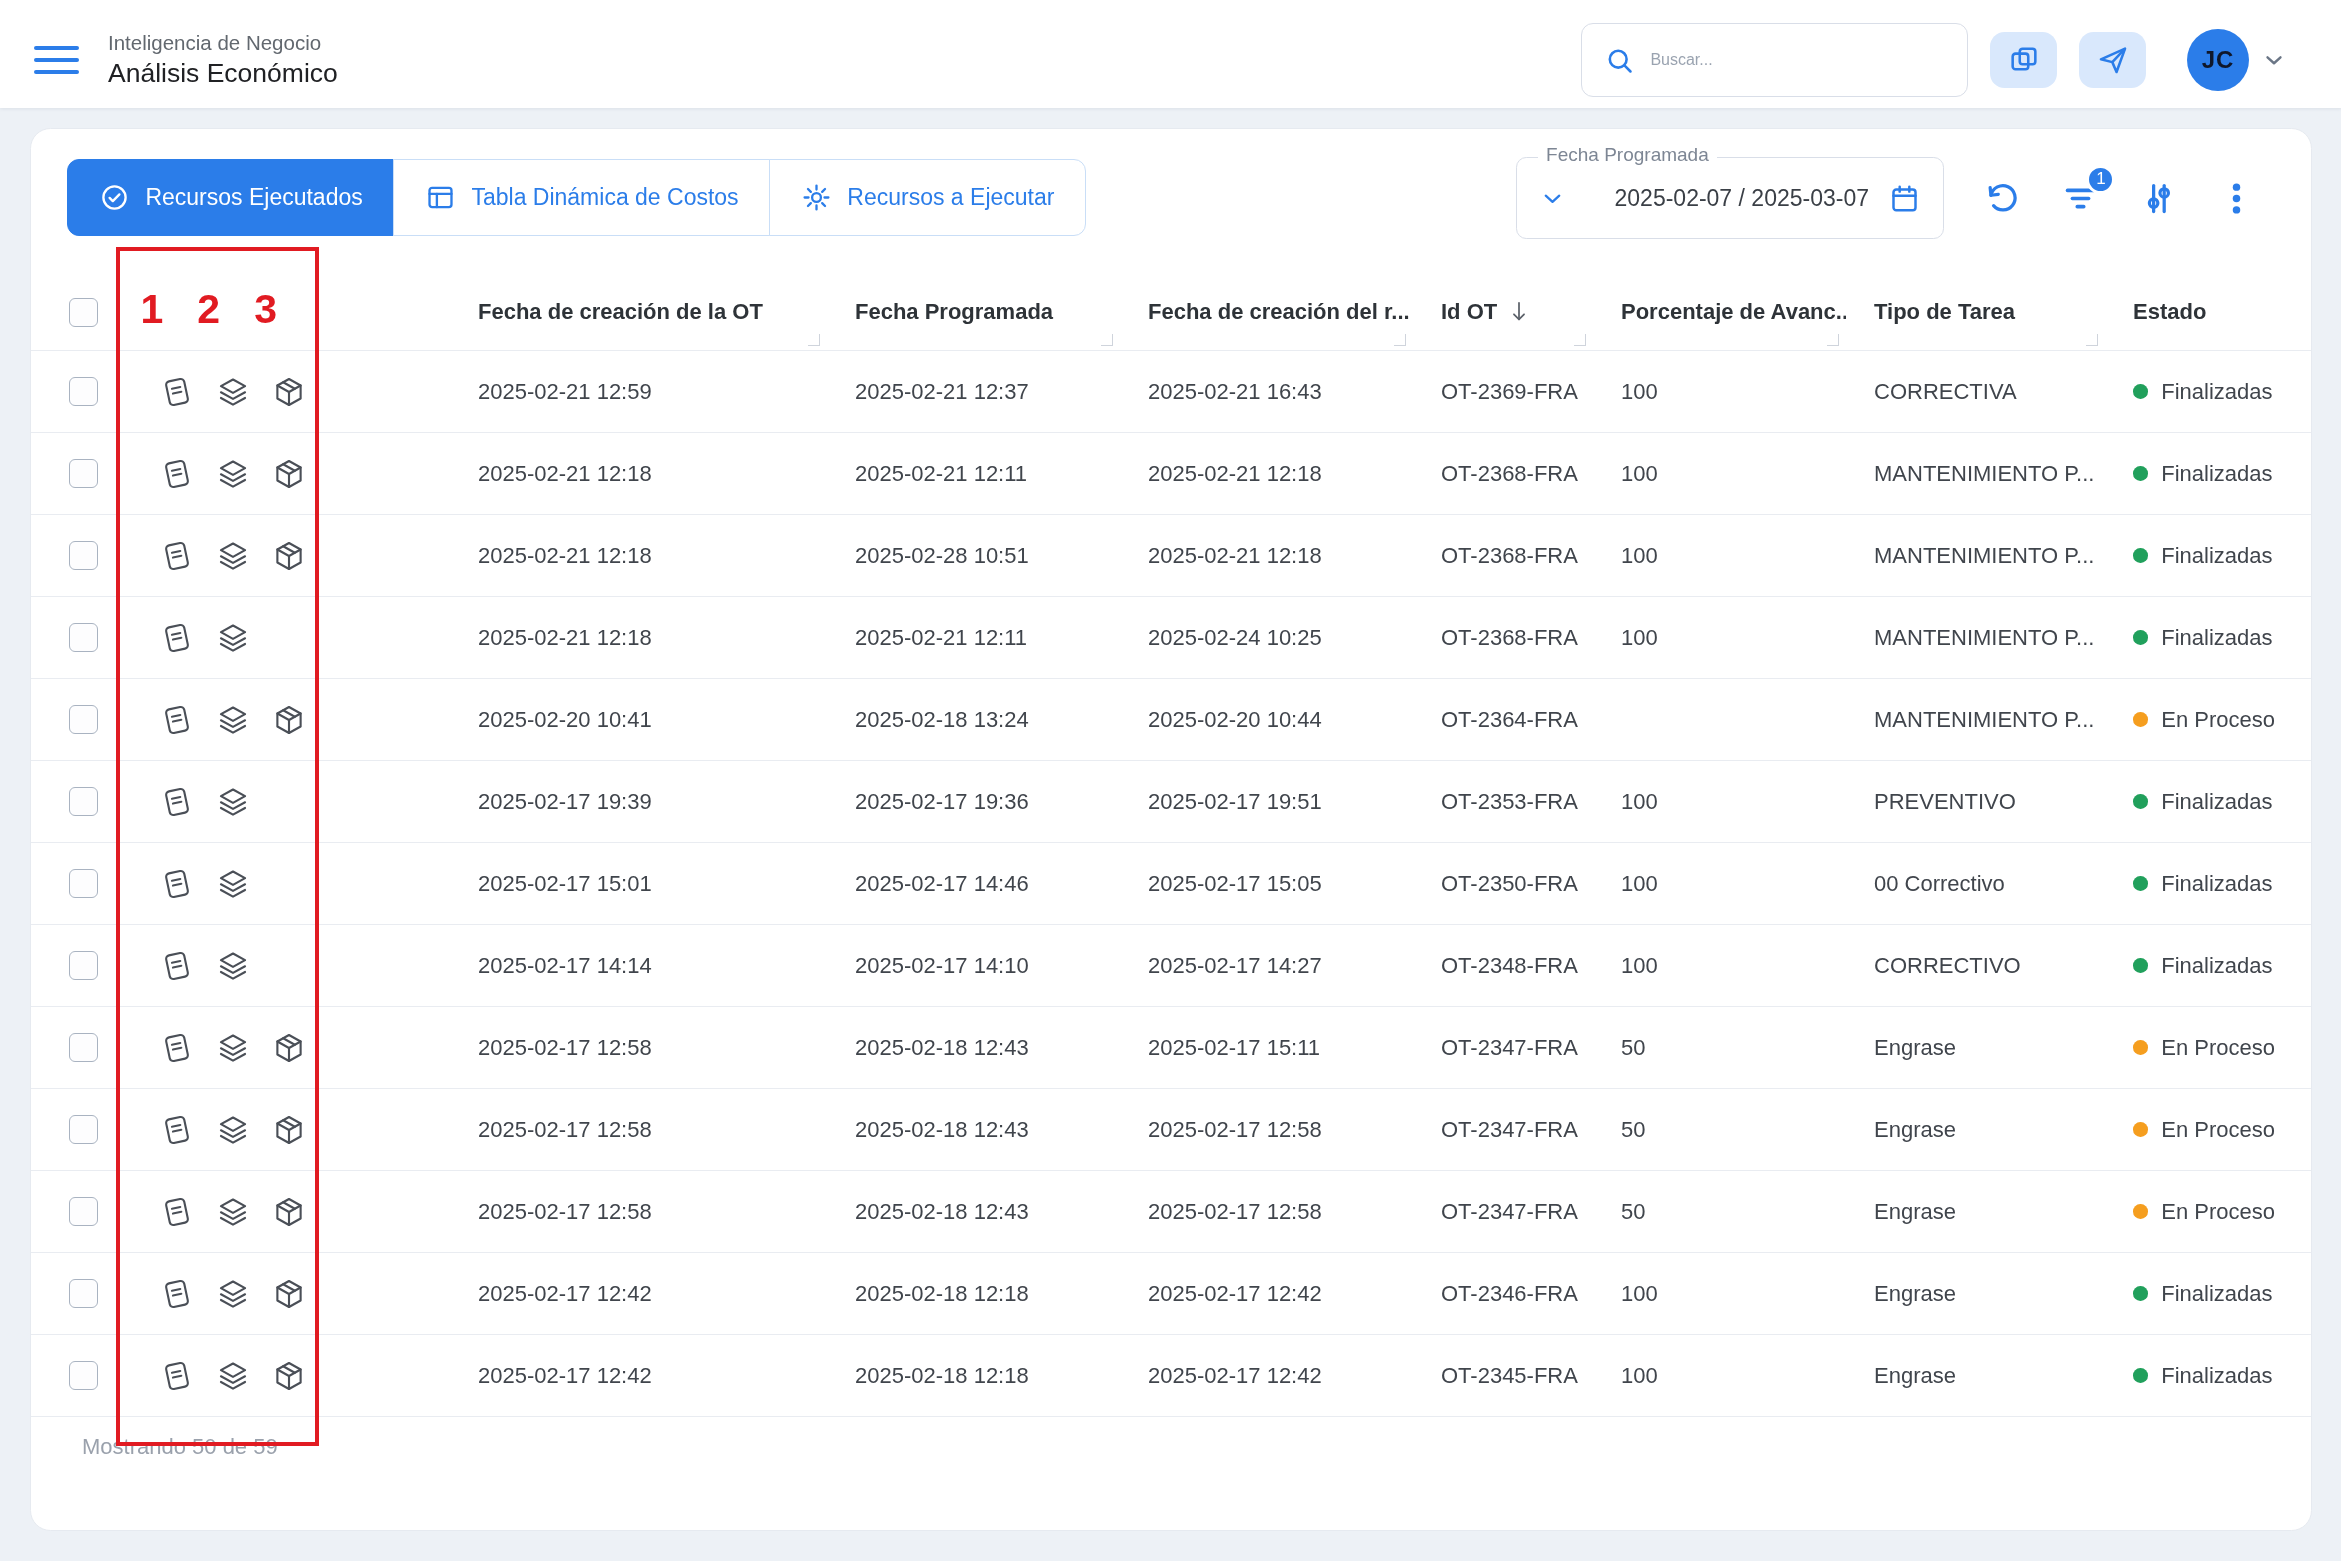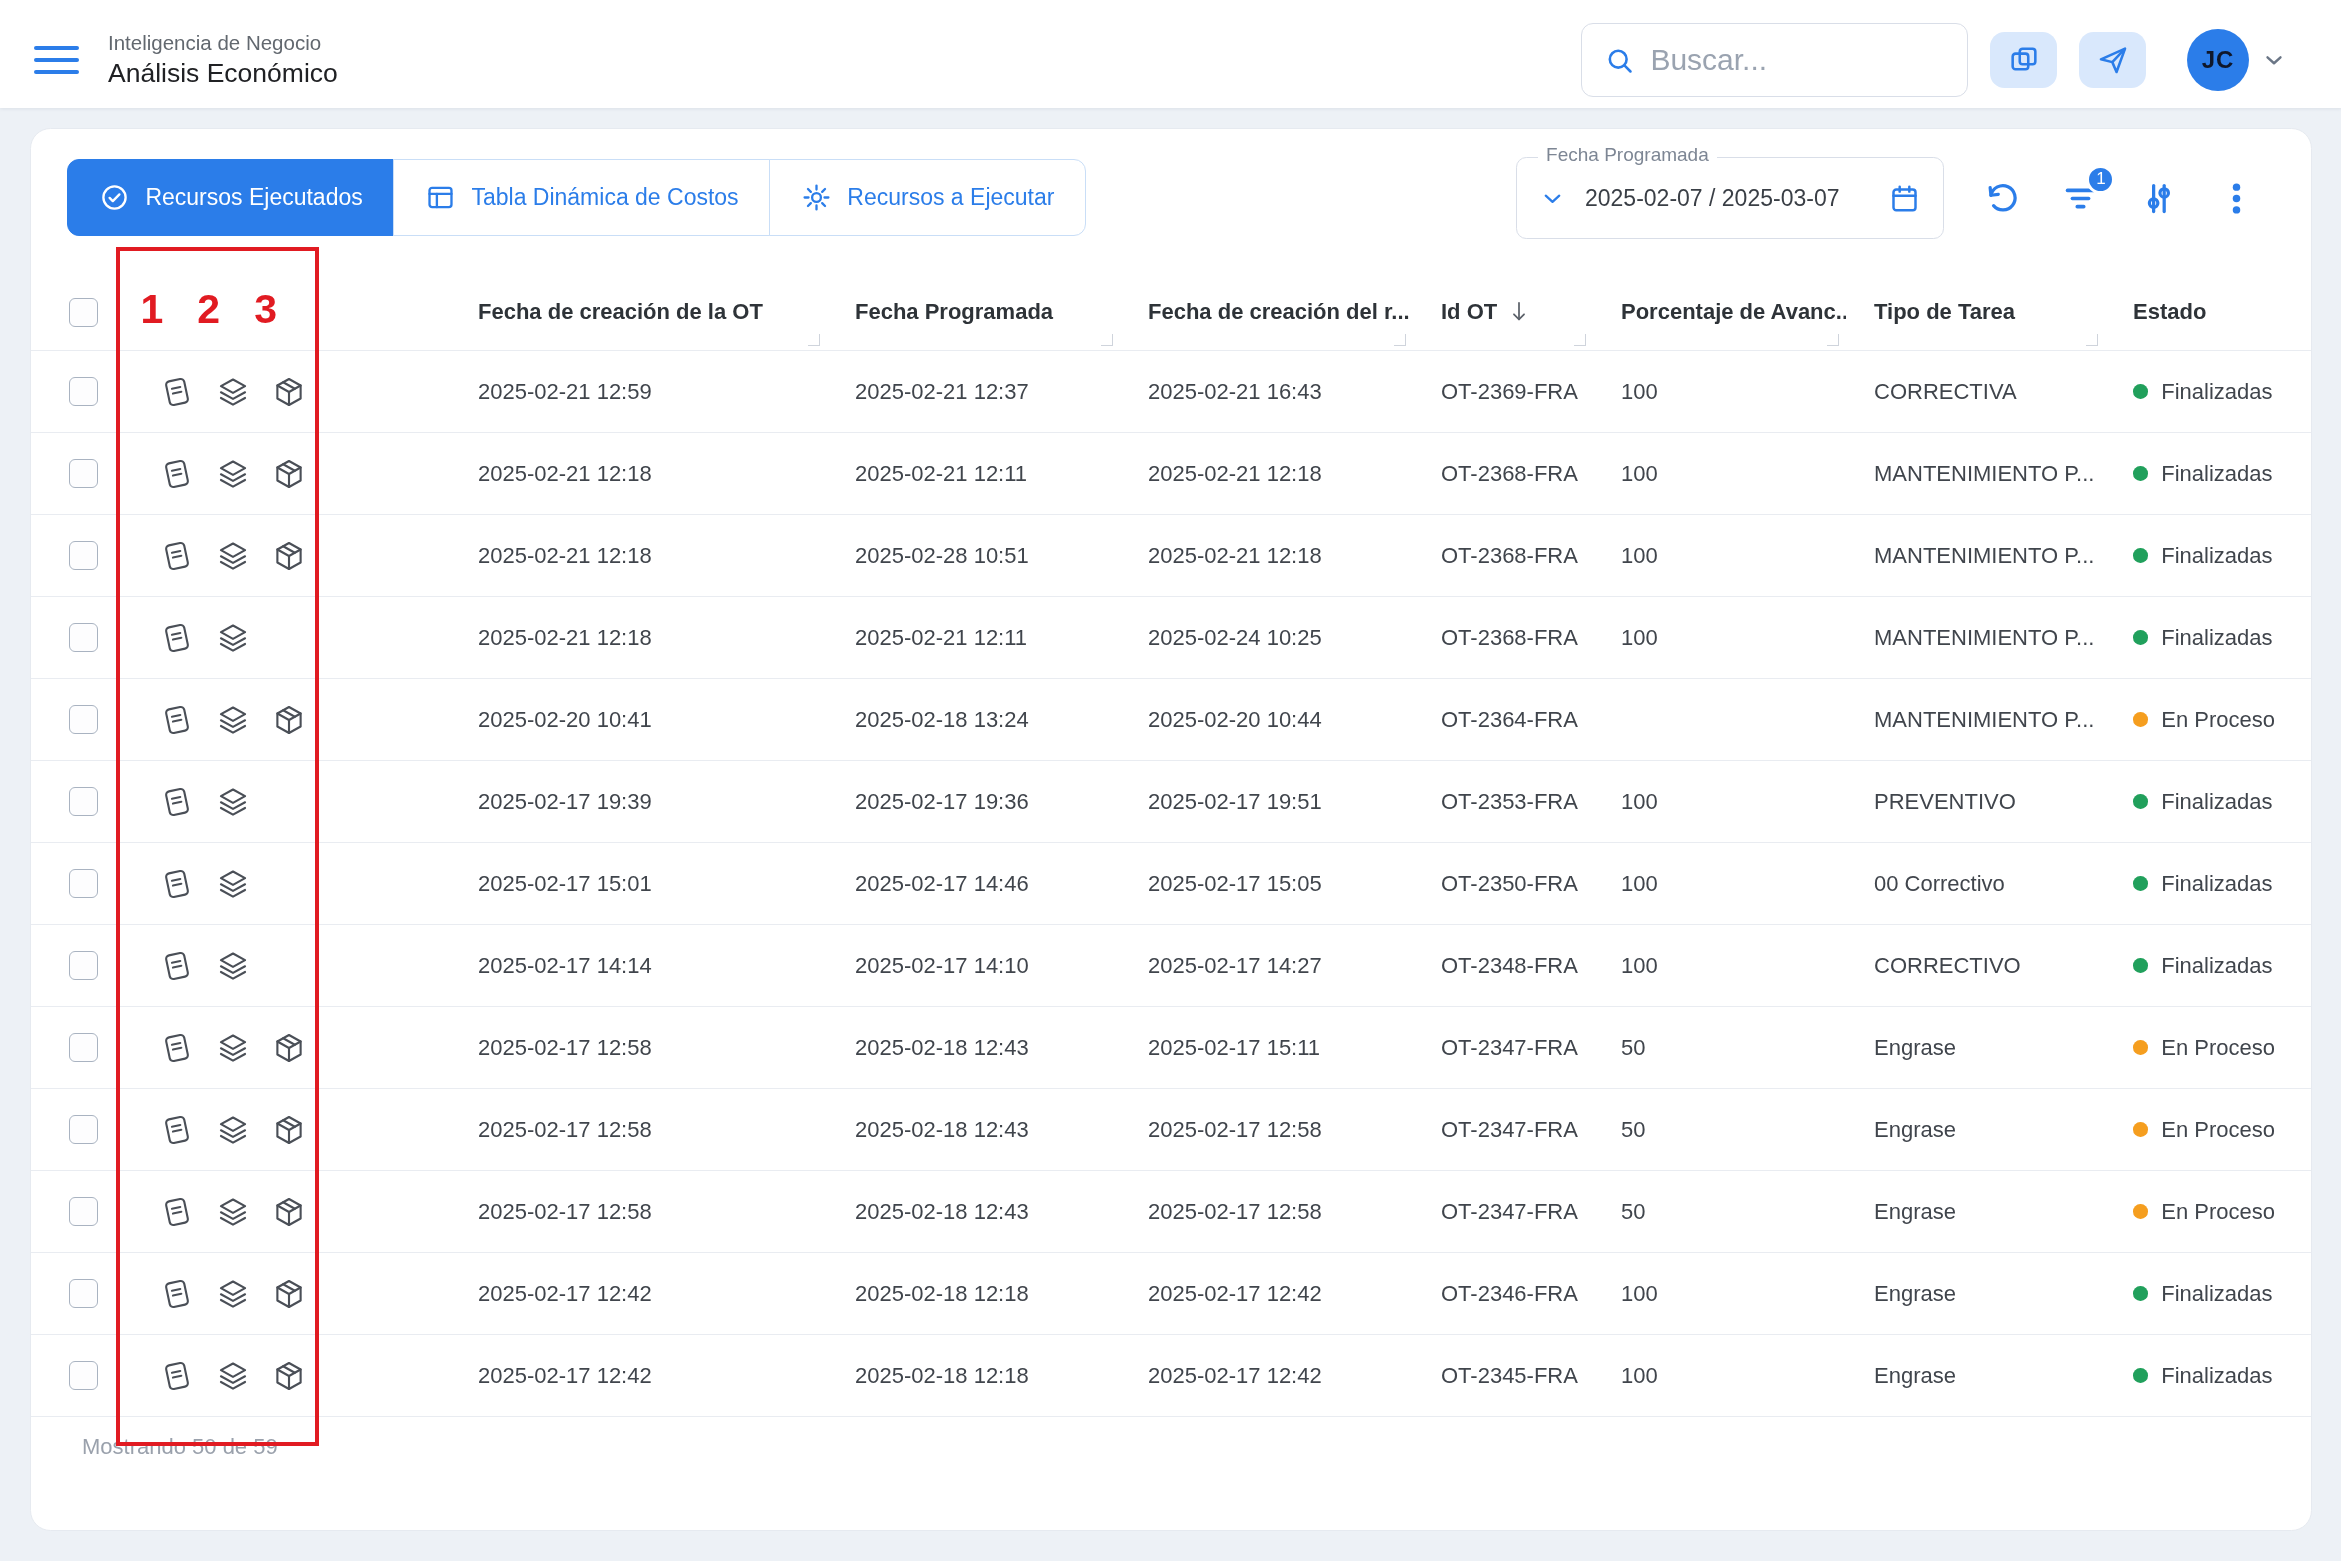--- a/index.html
+++ b/index.html
@@ -29,7 +29,7 @@
     display:flex; align-items:center; gap:15.4px; padding:0 22px; background:#fff;
   }
   .search-box input {
-    border:none; outline:none; flex:1; font-size:30px; color:#a21caf;
+    border:none; outline:none; flex:1; font-size:16px; color:#a21caf;
     font-family:"Liberation Sans", sans-serif; background:transparent;
   }
   .search-box input::placeholder { color:#9aa3b0; }

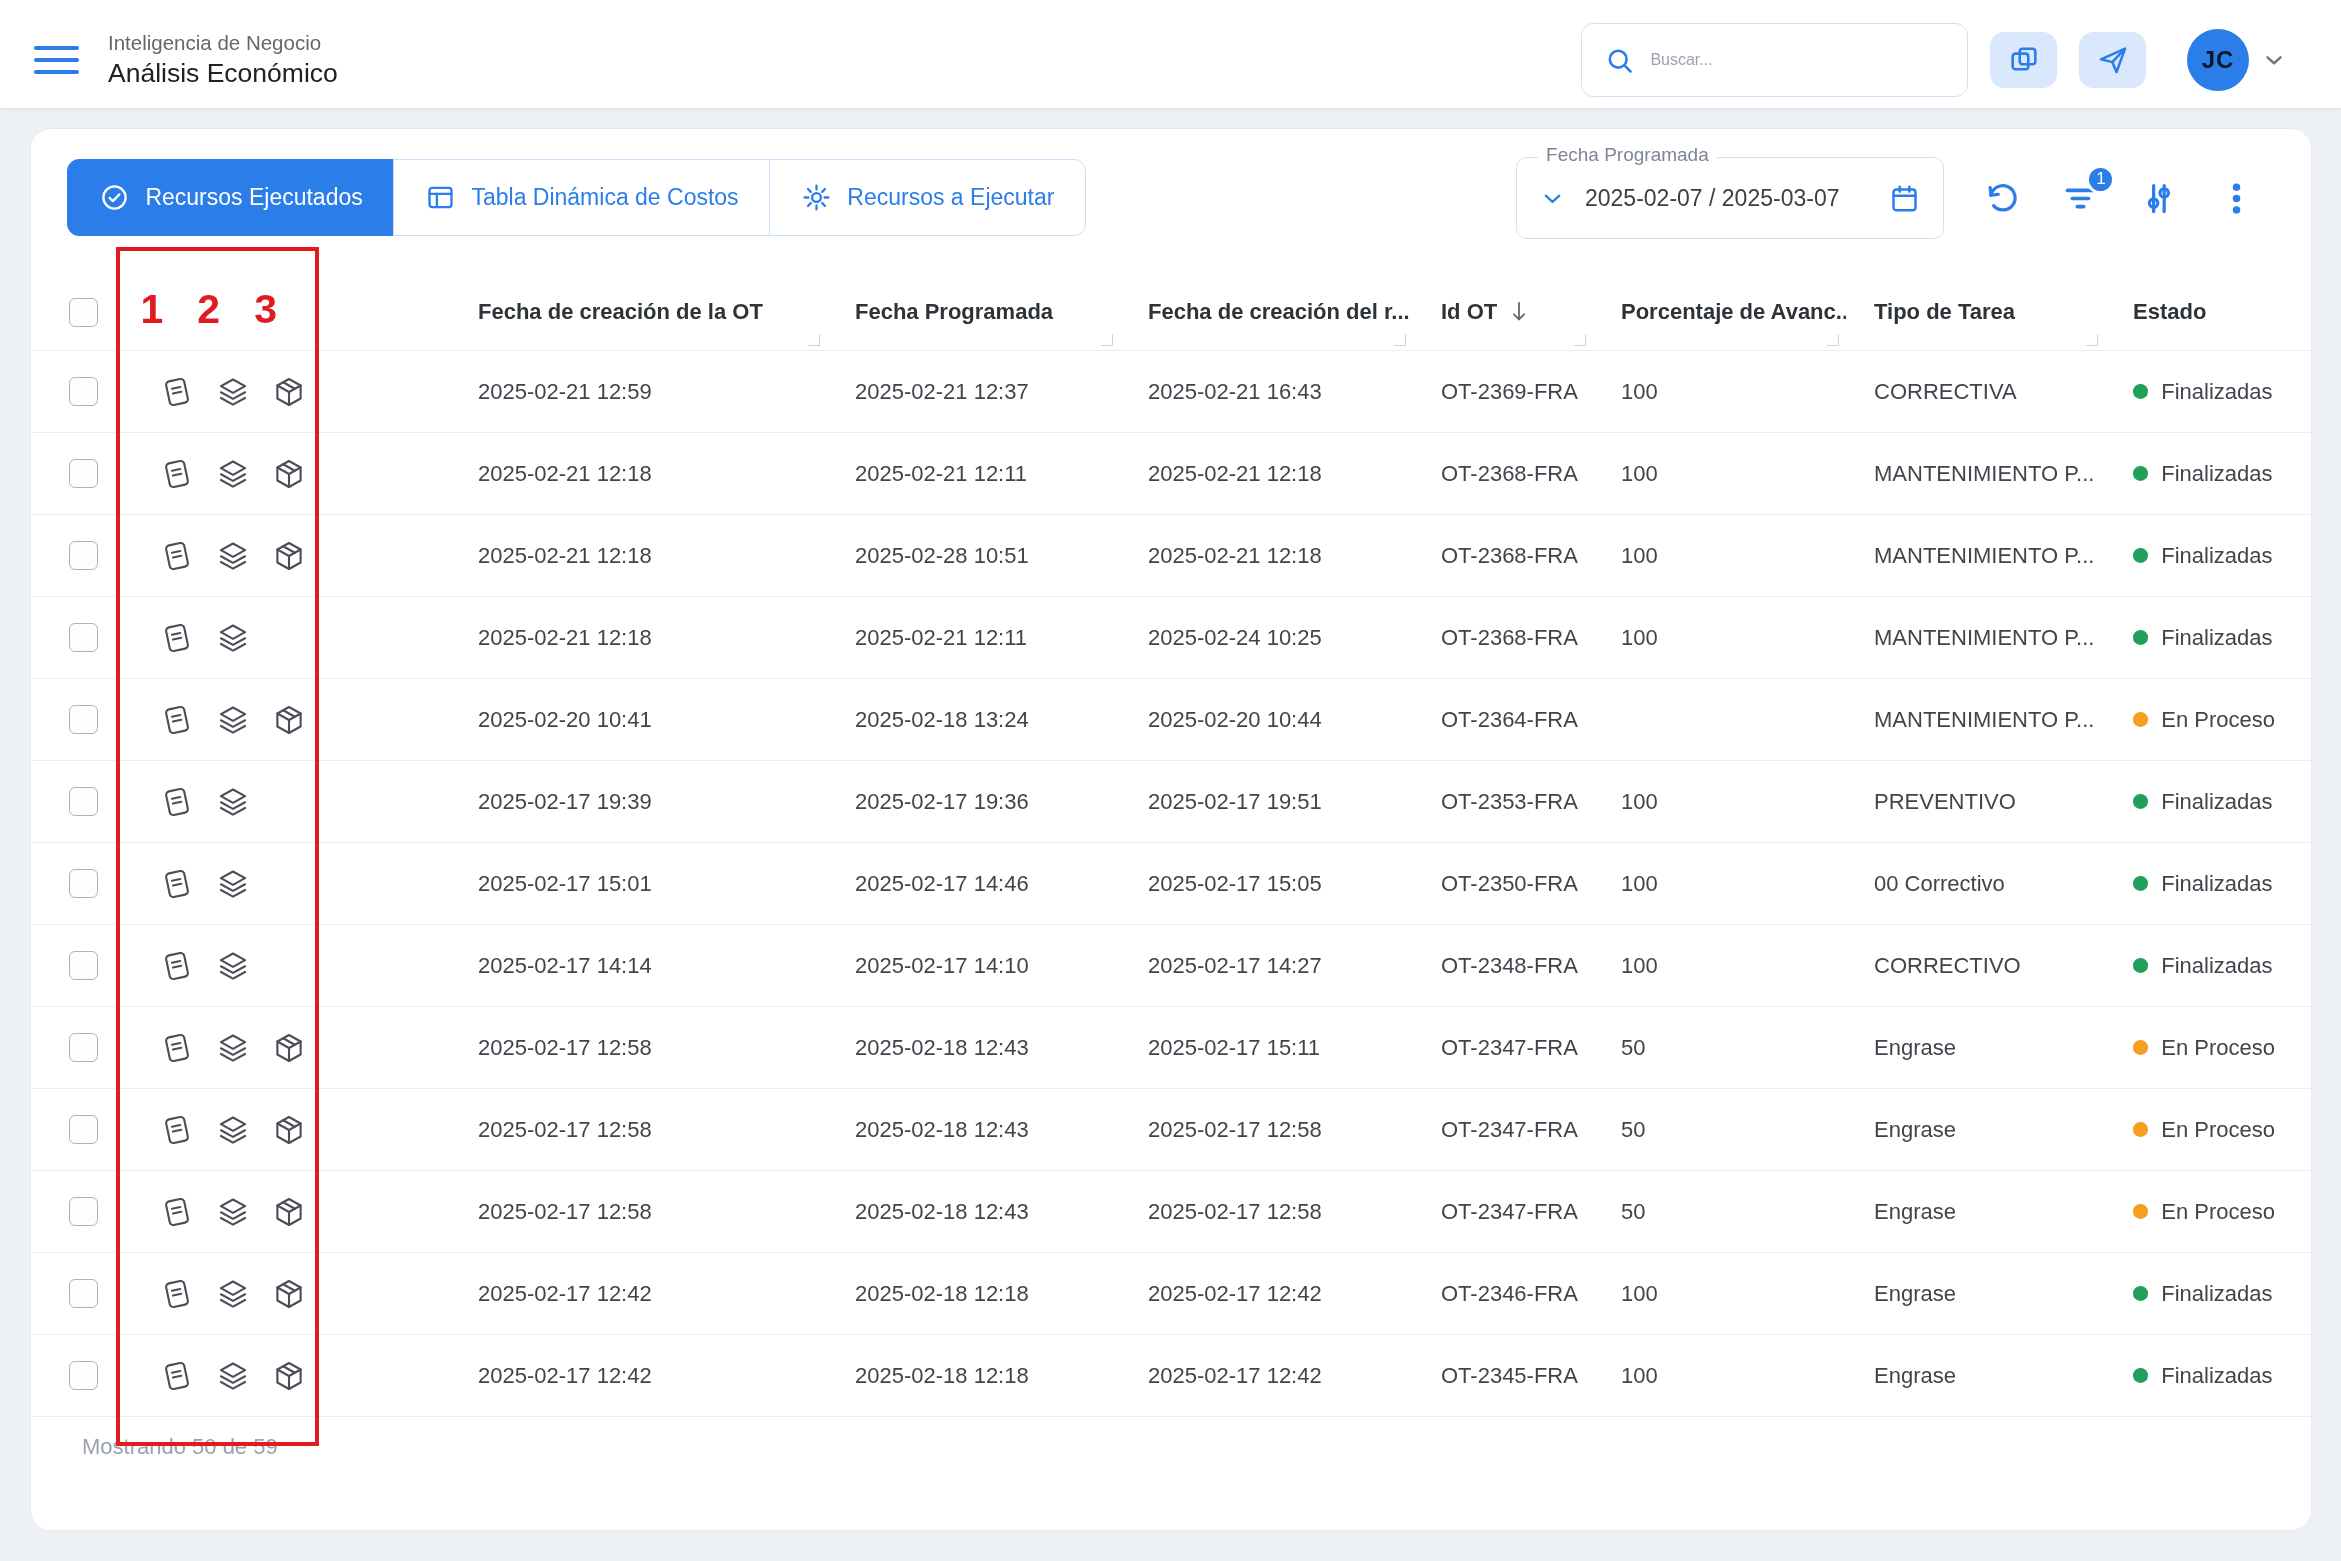--- a/index.html
+++ b/index.html
@@ -73,7 +73,7 @@
     position:absolute; top:-13.7px; left:20.5px; background:#fff; padding:0 8.6px;
     font-size:19px; color:#7d8694; white-space:nowrap;
   }
-  .date-value { font-size:23px; color:#3a3f46; flex:1; text-align:left; white-space:nowrap; }
+  .date-value { font-size:23px; color:#3a3f46; flex:1; text-align:right; white-space:nowrap; }
   .ctrl-icon { cursor:pointer; position:relative; }
   .badge {
     position:absolute; top:-13.7px; right:-15.4px; min-width:29px; height:29px; border-radius:14.6px;

